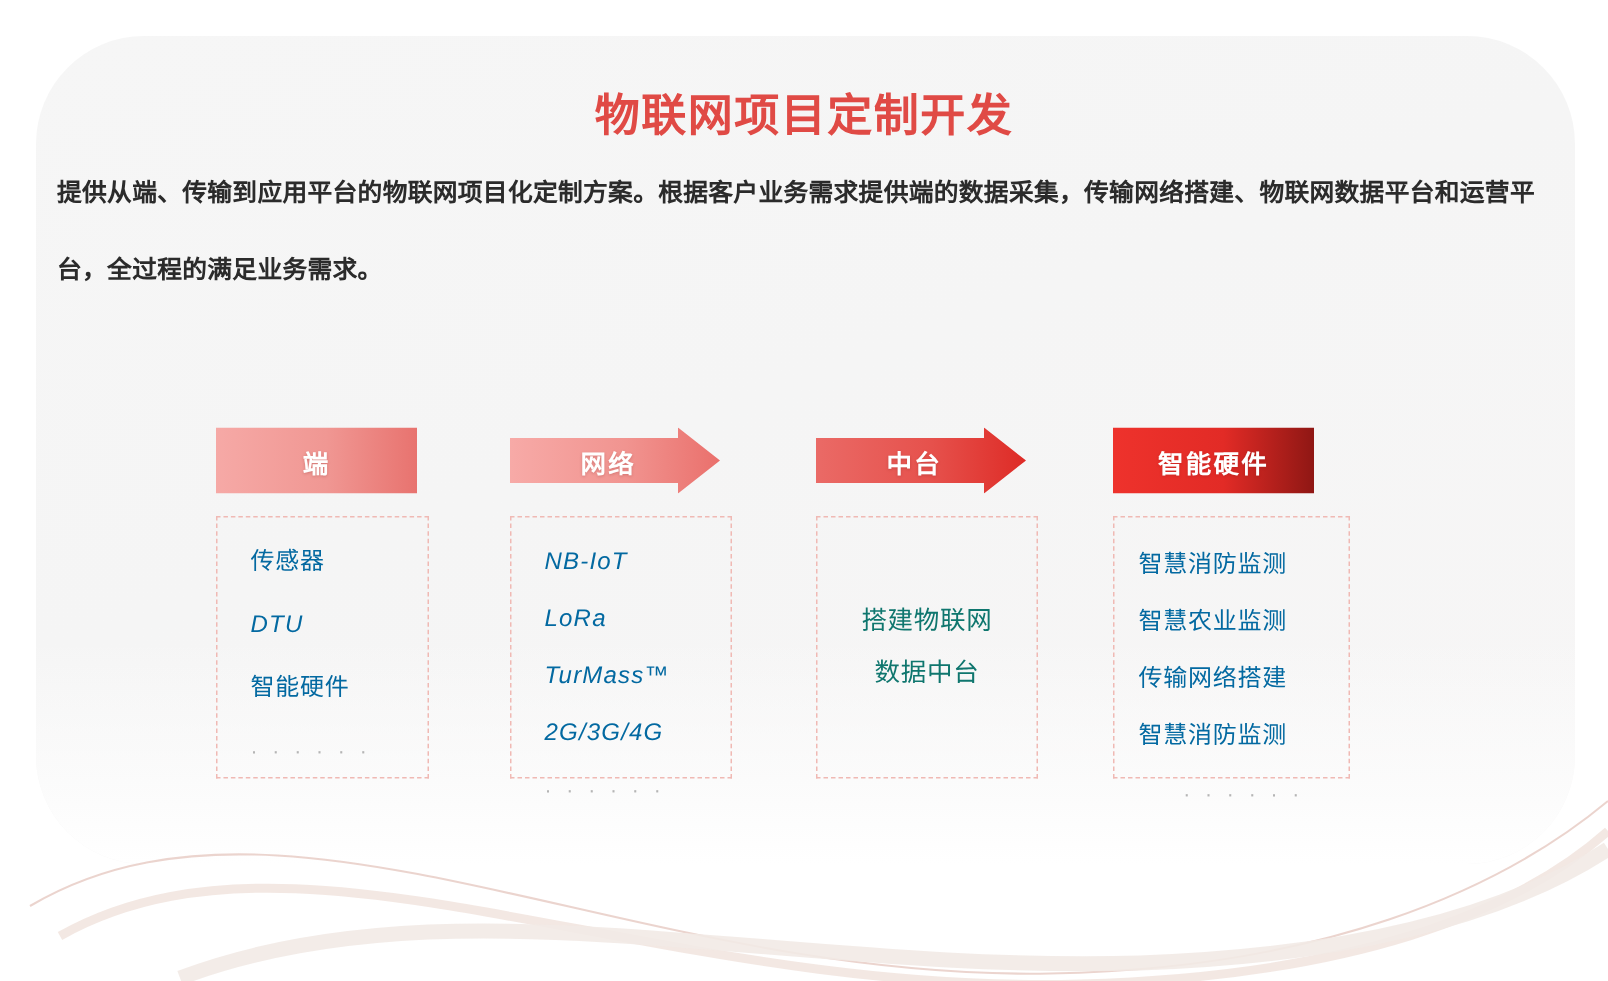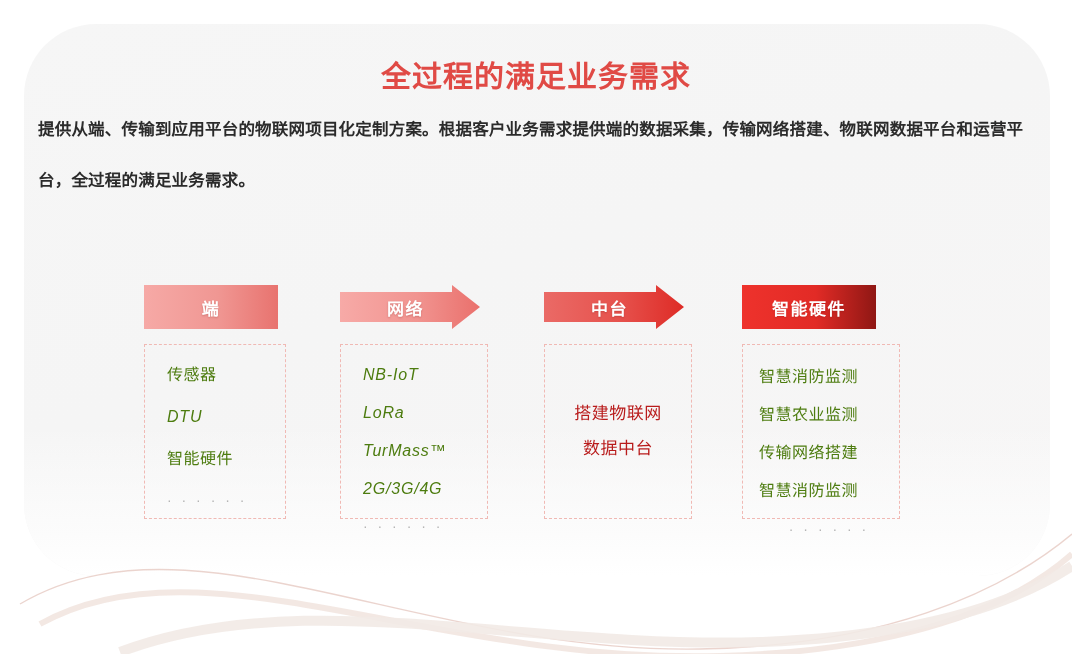--- a/index.html
+++ b/index.html
@@ -208,7 +208,7 @@
     <path d="M120,178 C300,110 520,175 760,168 C930,162 1020,126 1072,92" fill="none" stroke="#f2eae6" stroke-width="10" opacity="0.9"></path>
   </svg>
 
-  <div class="title">全过程的满足业务需求</div>
+  <div class="title">物联网项目定制开发</div>
 
   <div class="intro">提供从端、传输到应用平台的物联网项目化定制方案。根据客户业务需求提供端的数据采集，传输网络搭建、物联网数据平台和运营平台，全过程的满足业务需求。</div>
 

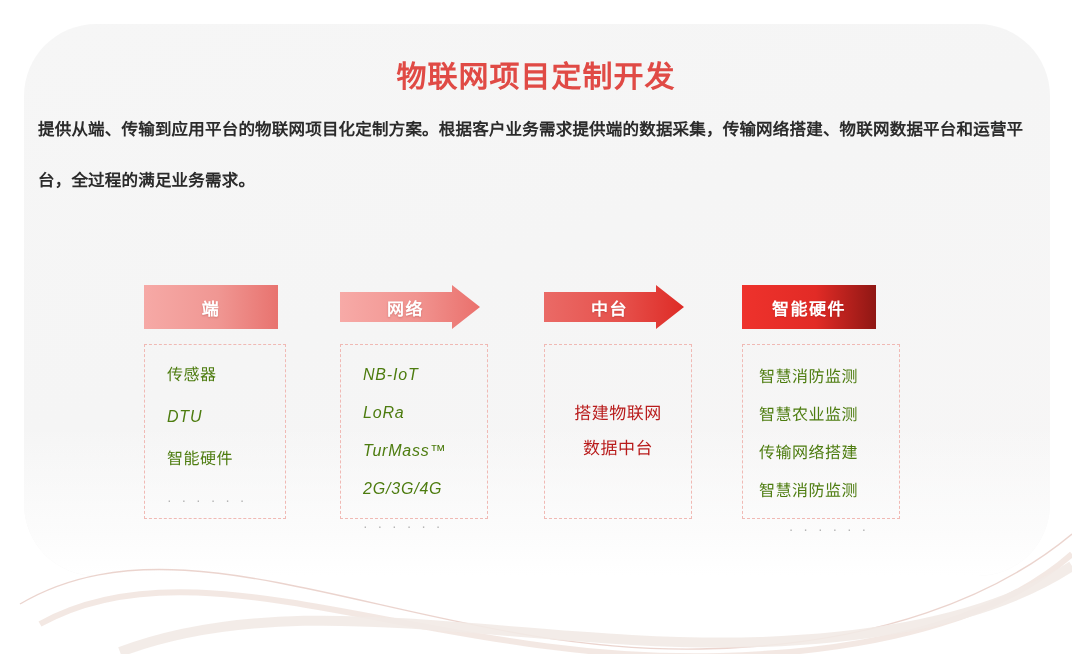--- a/index.html
+++ b/index.html
@@ -161,7 +161,7 @@
   .item {
     font-size: 16px;
     line-height: 1;
-    color: #4d7c0f;
+    color: #0369a1;
     margin-bottom: 26px;
     letter-spacing: 0.5px;
     white-space: nowrap;

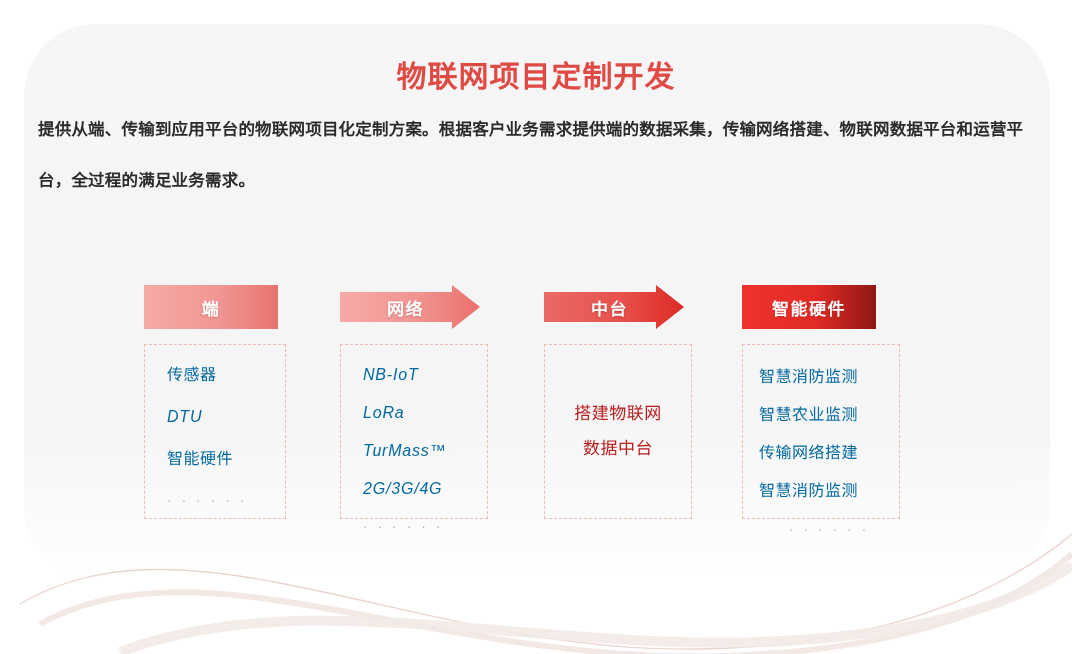--- a/index.html
+++ b/index.html
@@ -181,7 +181,7 @@
   .item.center-line {
     text-align: center;
     margin-bottom: 8px;
-    color: #b91c1c;
+    color: #0f766e;
     font-size: 17px;
     line-height: 1.55;
   }

